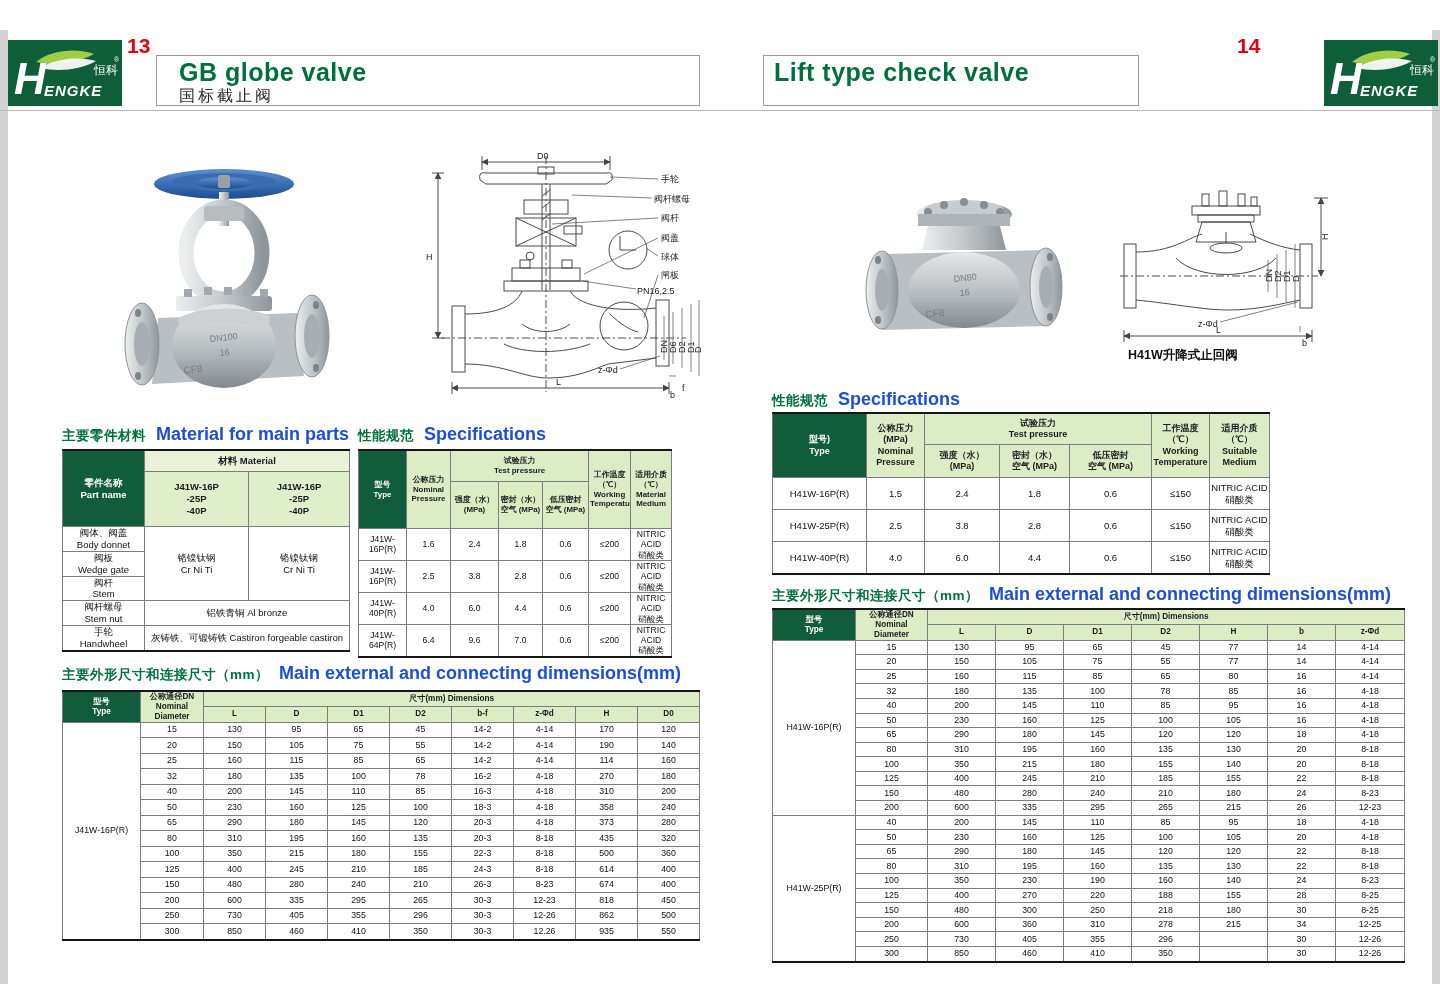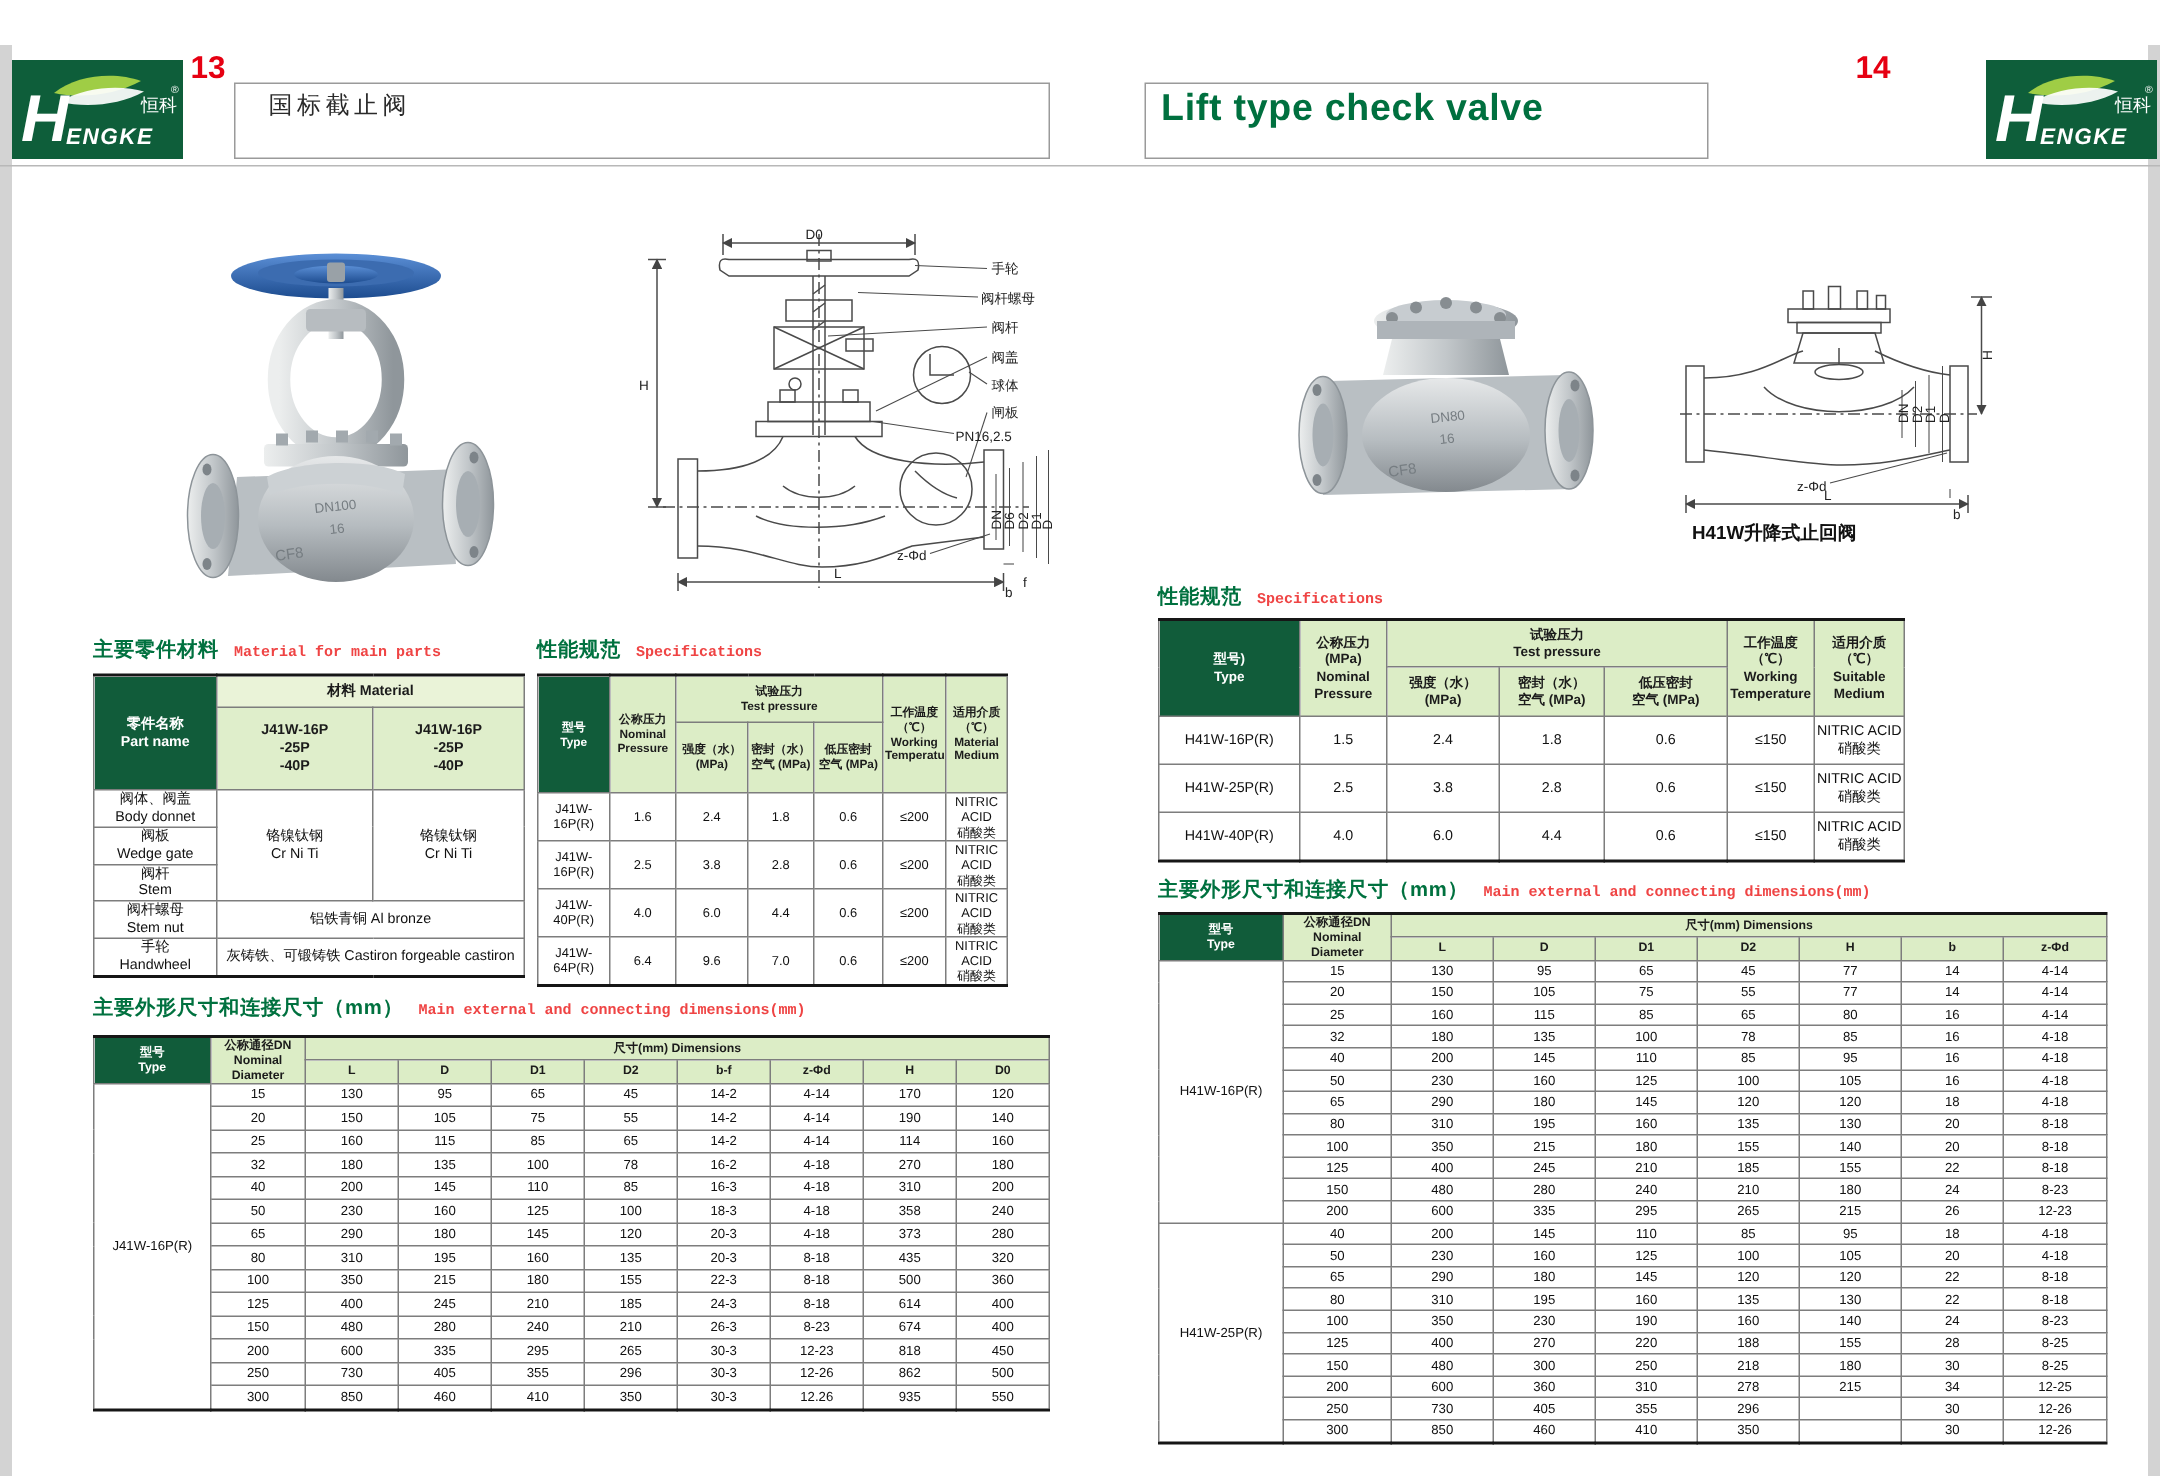--- a/index.html
+++ b/index.html
@@ -89,6 +89,7 @@
   <div class="page-num" style="left:127px;">13</div>
 
   <div class="title-box" style="left:156px;width:544px;">
+    <div class="title-en">GB globe valve</div>
     <div class="title-zh">国标截止阀</div>
   </div>
 

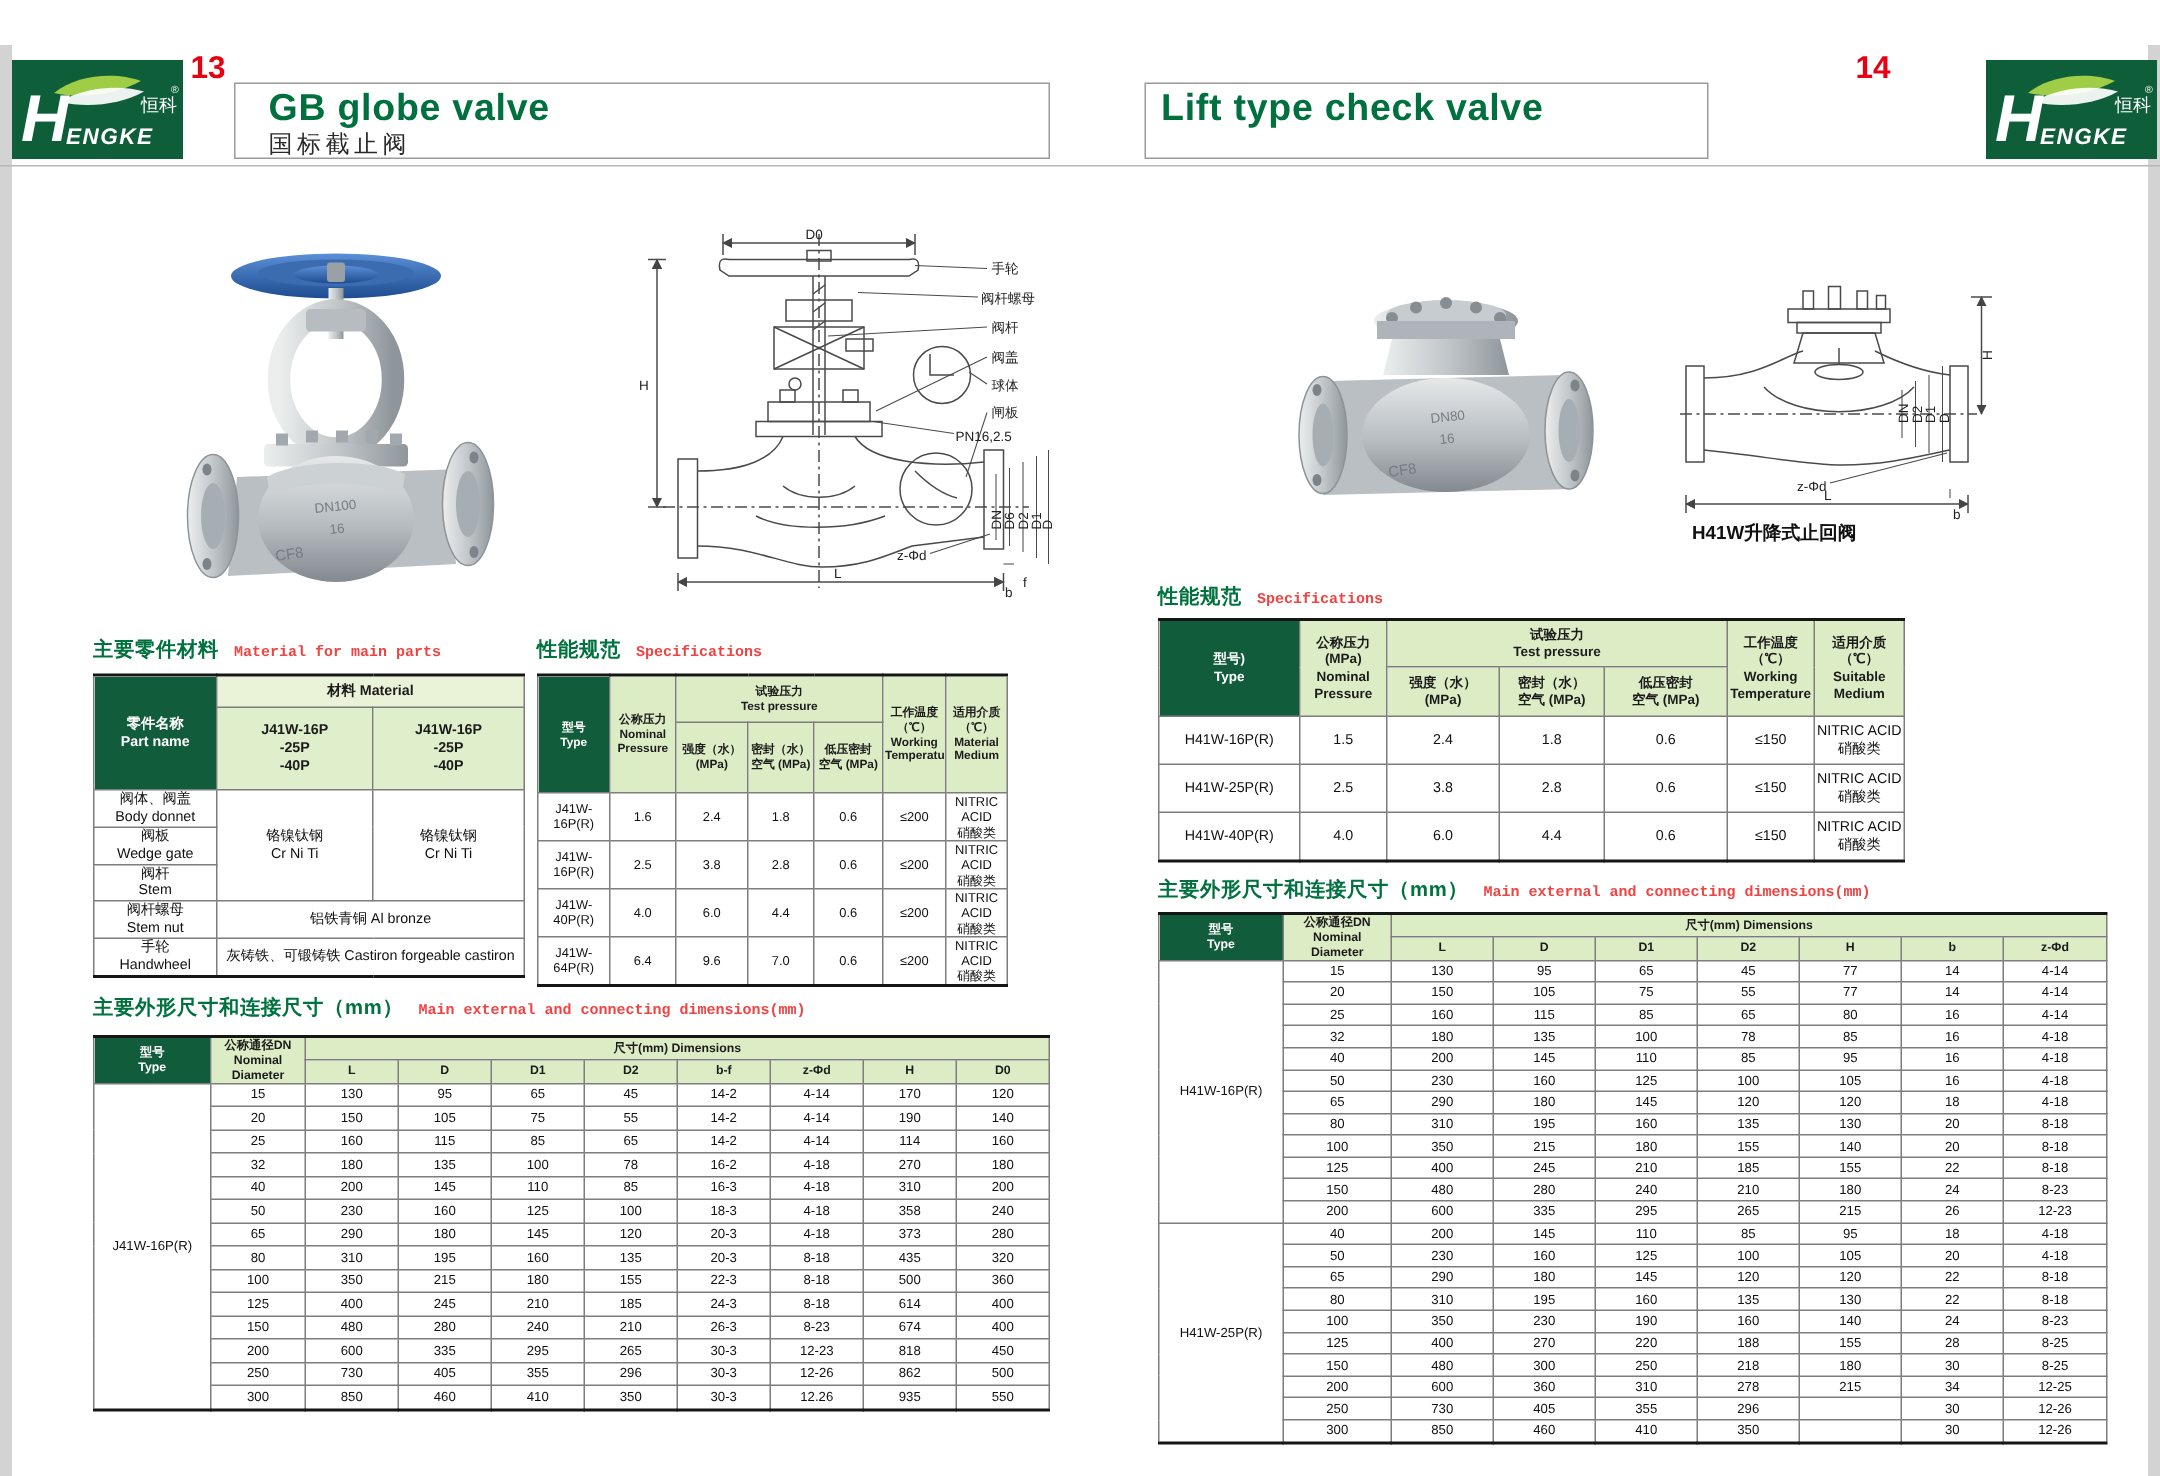--- a/index.html
+++ b/index.html
@@ -16,7 +16,7 @@
   .title-zh{font-size:16px;color:#2a2a2a;letter-spacing:3px;margin-top:1px;}
   .sec-title{position:absolute;white-space:nowrap;}
   .sec-title .zh{font-size:13.5px;font-weight:bold;color:#00713f;letter-spacing:0.5px;}
-  .sec-title .en{font-size:10px;font-weight:bold;color:#ef4444;margin-left:10px;font-family:Liberation Mono, monospace;}
+  .sec-title .en{font-size:18px;font-weight:bold;color:#1d4ed8;margin-left:10px;}
   
   table.dtable{border-collapse:collapse;table-layout:fixed;position:absolute;background:#fff;
     border-top:2px solid #161616;border-bottom:2px solid #161616;}

